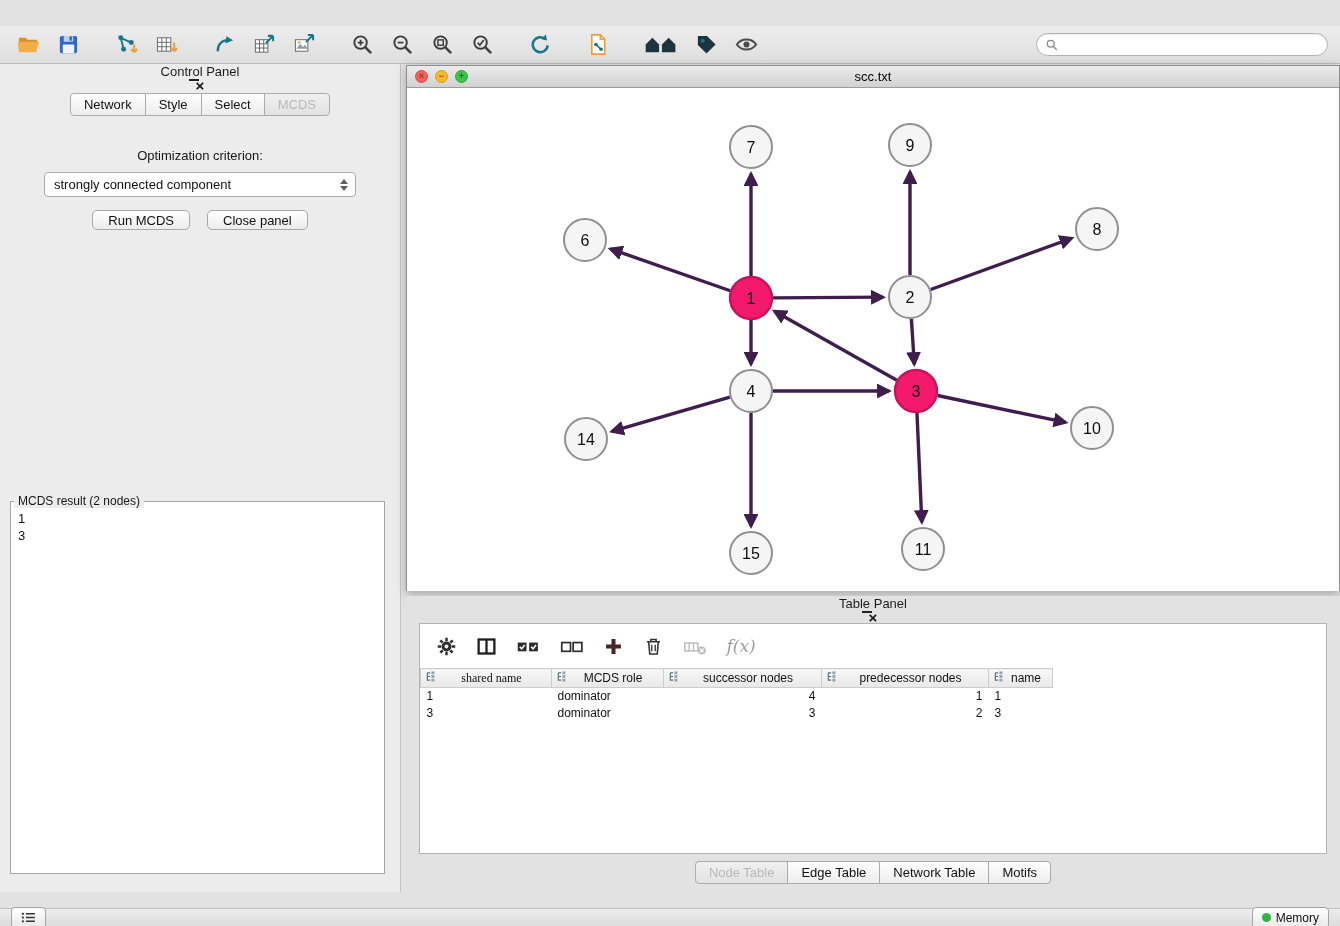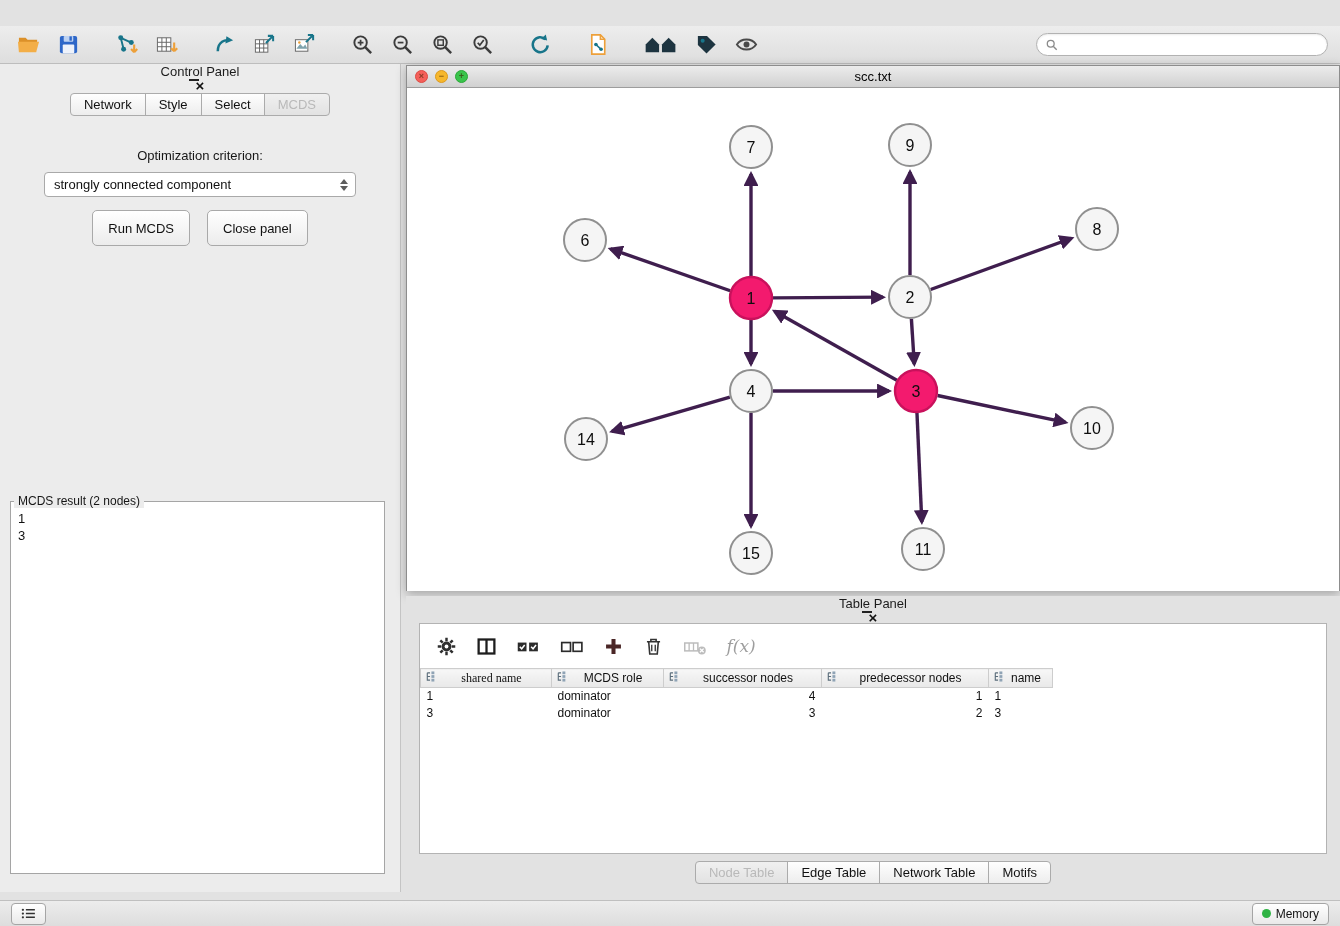--- a/index.html
+++ b/index.html
@@ -52,7 +52,7 @@
   .stepper .up { border-bottom:5px solid #5d5d5d; }
   .stepper .down { border-top:5px solid #5d5d5d; }
   .btn-row { margin-top:13px; display:flex; justify-content:center; gap:17px; }
-  .push-btn { font-family:inherit; font-size:13px; color:#111; height:36px; padding:0 15px;
+  .push-btn { font-family:inherit; font-size:13px; color:#111; height:20px; padding:0 15px;
     border:1px solid #a9a9a9; border-radius:5px; background:linear-gradient(#ffffff,#ececec); }
   .result-box { position:absolute; top:368px; left:10px; right:15px; bottom:18px;
     border:1px solid #a5a5a5; background:#fff; }

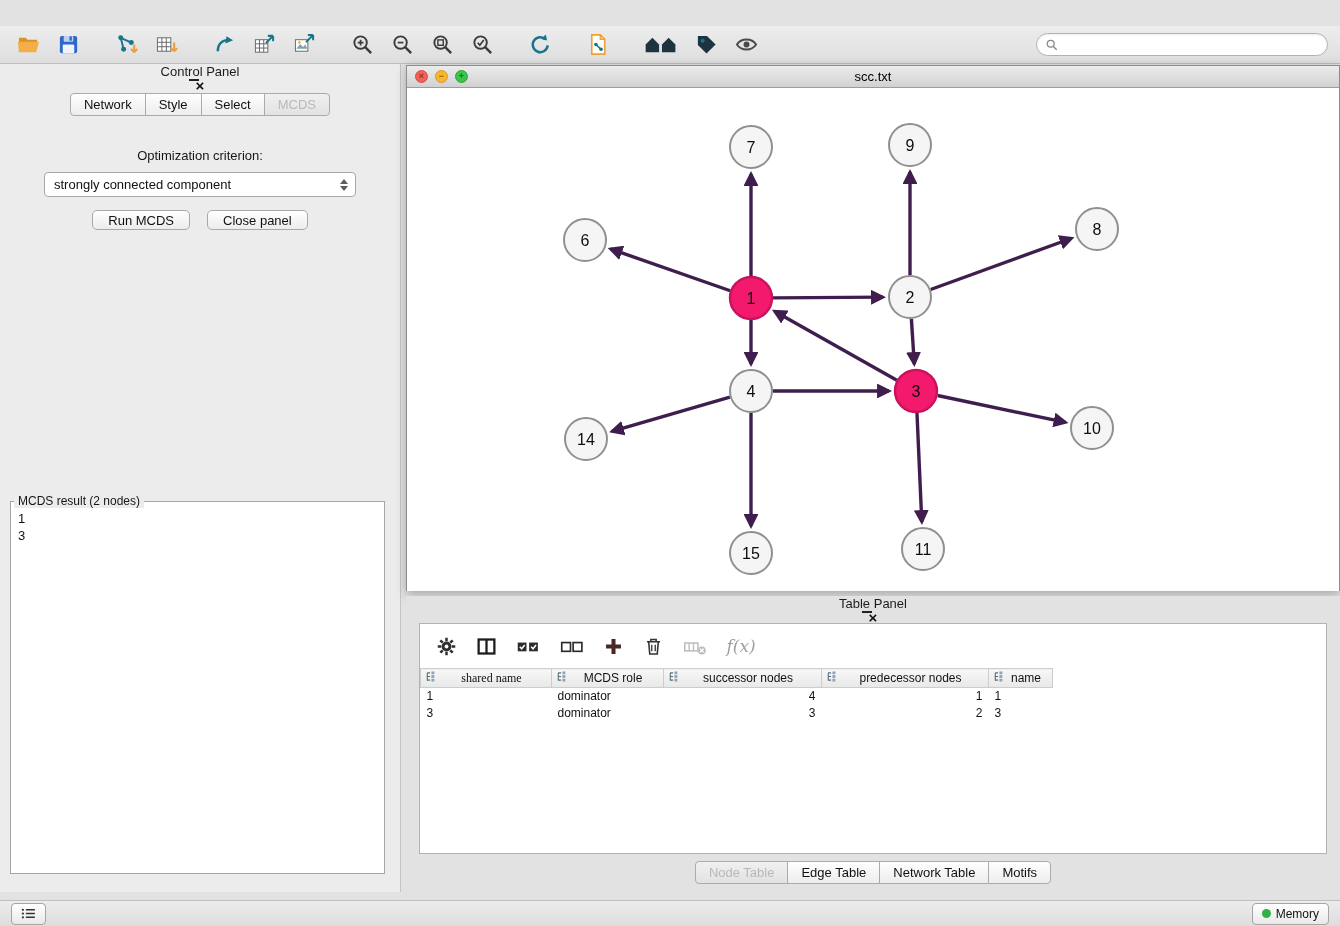--- a/index.html
+++ b/index.html
@@ -89,7 +89,7 @@
   .tp-tabs { position:absolute; left:0; right:0; bottom:5px; }
 
   
-  .statusbar { position:absolute; left:0; right:0; bottom:0; height:26px;
+  .statusbar { position:absolute; left:0; right:0; bottom:0; height:18px;
     background:linear-gradient(#ececec,#dddddd); border-top:1px solid #bfbfbf;
     display:flex; align-items:center; padding:0 11px; }
   .status-btn { height:22px; min-width:30px; border:1px solid #a5a5a5; border-radius:4px;

